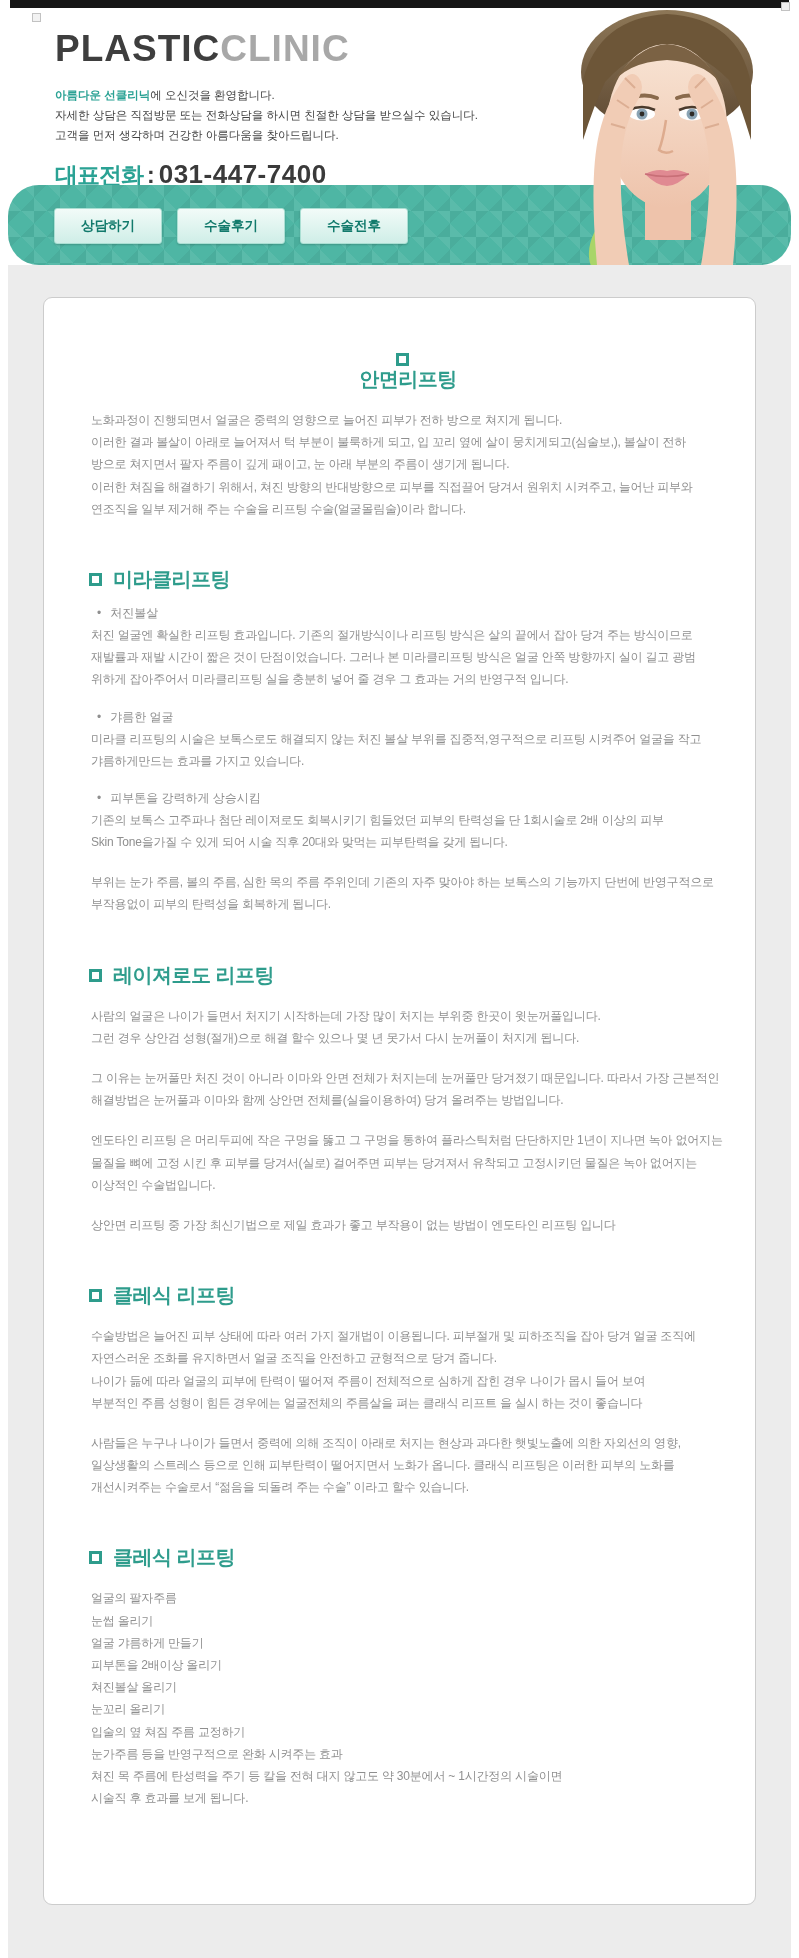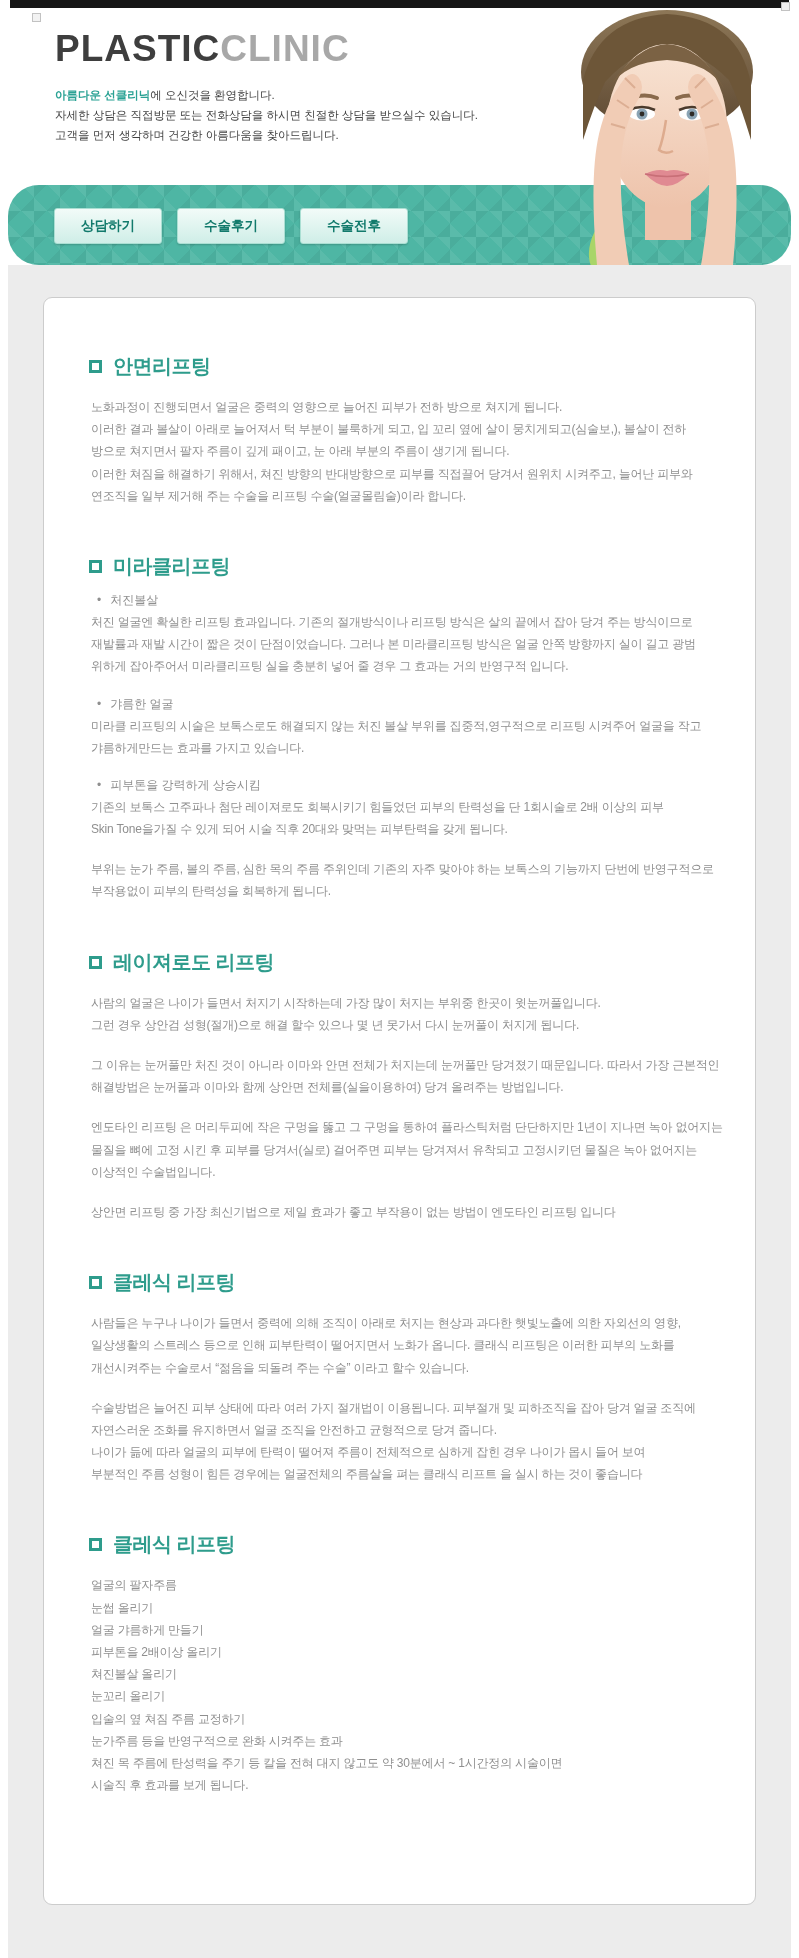--- a/index.html
+++ b/index.html
@@ -66,6 +66,11 @@
         <div><span class="hl">아름다운 선클리닉</span><span>에 오신것을 환영합니다.</span></div>
         <div>자세한 상담은 직접방문 또는 전화상담을 하시면 친절한 상담을 받으실수 있습니다.</div>
         <div>고객을 먼저 생각하며 건강한 아름다움을 찾아드립니다.</div>
+      </div>
+      <div class="phone">
+        <span class="lab">대표전화</span>
+        <span class="sep">:</span>
+        <span class="num">031-447-7400</span>
       </div>
     </div>
   </div>

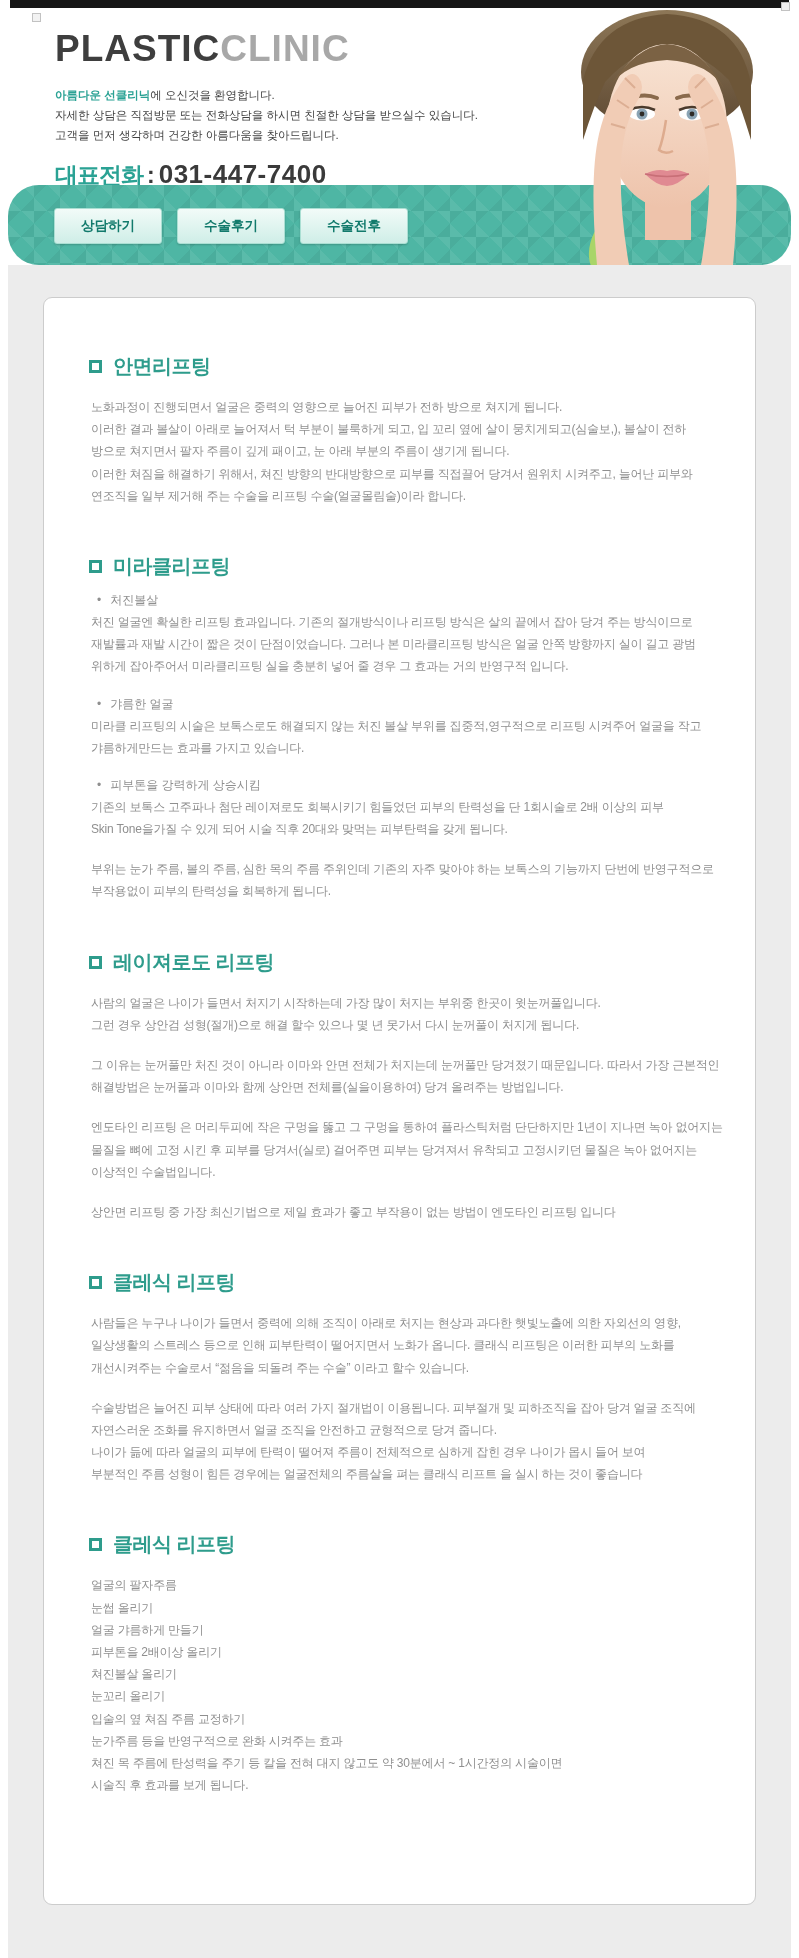--- a/index.html
+++ b/index.html
@@ -42,7 +42,7 @@
   .content-box{width:713px;margin:0 auto;background:#ffffff;border:1px solid #cccccc;border-radius:9px;
     box-sizing:border-box;padding:55px 28px 60px 45px;min-height:1608px;}
   .sec-heading{display:flex;align-items:center;margin:46px 0 12px 0;color:#2e9c8c;font-size:20px;font-weight:bold;letter-spacing:-0.5px;}
-  section:first-child .sec-heading{margin-top:0;}
+  section:first-child .sec-heading{margin-top:0;flex-direction:column;}
   .sec-heading .sq{width:7px;height:7px;border:3px solid #2e9c8c;display:inline-block;margin-right:11px;flex:0 0 auto;}
   .para{white-space:pre-line;color:#8f8f8f;font-size:12px;line-height:1.85;margin:16px 0 18px 2px;letter-spacing:-0.2px;}
   .bullet-title{color:#8f8f8f;font-size:12px;margin:12px 0 2px 8px;}

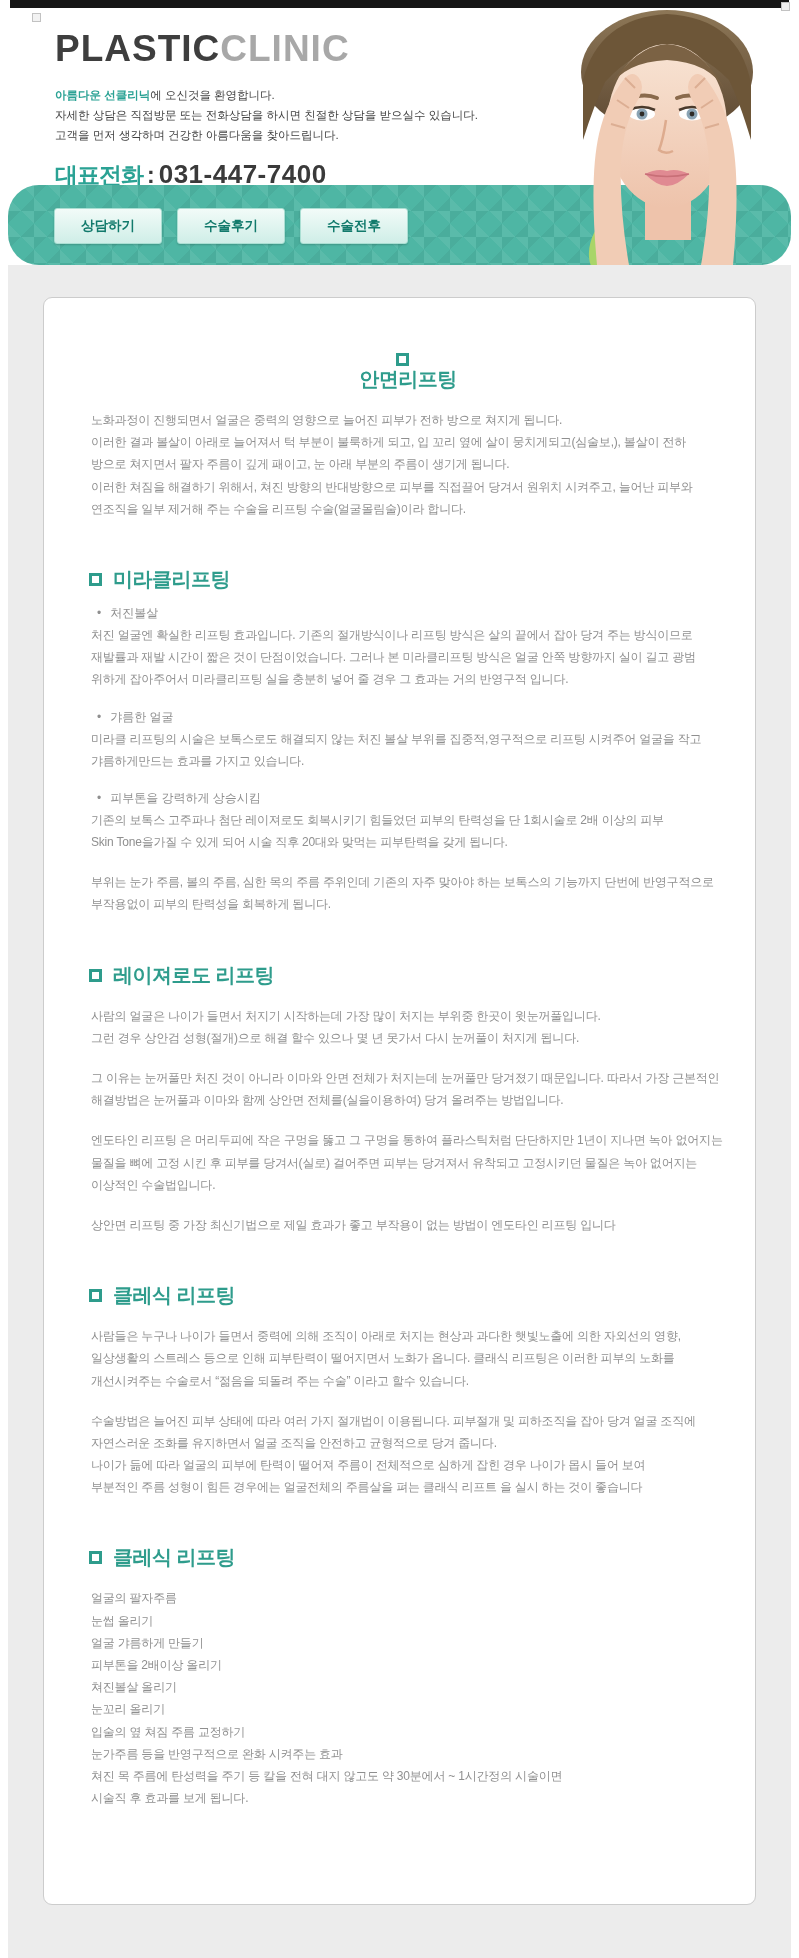--- a/index.html
+++ b/index.html
@@ -173,13 +173,13 @@
               <span class="sq"></span>
               <span>클레식 리프팅</span>
             </div>
-            <div class="para">사람들은 누구나 나이가 들면서 중력에 의해 조직이 아래로 처지는 현상과 과다한 햇빛노출에 의한 자외선의 영향,
-일상생활의 스트레스 등으로 인해 피부탄력이 떨어지면서 노화가 옵니다. 클래식 리프팅은 이러한 피부의 노화를
-개선시켜주는 수술로서  “젊음을 되돌려 주는 수술”  이라고 할수 있습니다.</div>
             <div class="para">수술방법은 늘어진 피부 상태에 따라 여러 가지 절개법이 이용됩니다. 피부절개 및 피하조직을 잡아 당겨 얼굴 조직에
 자연스러운 조화를 유지하면서 얼굴 조직을 안전하고 균형적으로 당겨 줍니다.
 나이가 듦에 따라 얼굴의 피부에 탄력이  떨어져 주름이 전체적으로 심하게 잡힌 경우 나이가 몹시 들어 보여
 부분적인 주름 성형이 힘든 경우에는 얼굴전체의 주름살을 펴는 클래식 리프트 을 실시 하는 것이 좋습니다</div>
+            <div class="para">사람들은 누구나 나이가 들면서 중력에 의해 조직이 아래로 처지는 현상과 과다한 햇빛노출에 의한 자외선의 영향,
+일상생활의 스트레스 등으로 인해 피부탄력이 떨어지면서 노화가 옵니다. 클래식 리프팅은 이러한 피부의 노화를
+개선시켜주는 수술로서  “젊음을 되돌려 주는 수술”  이라고 할수 있습니다.</div>
           </section>
           <section>
             <div class="sec-heading">

